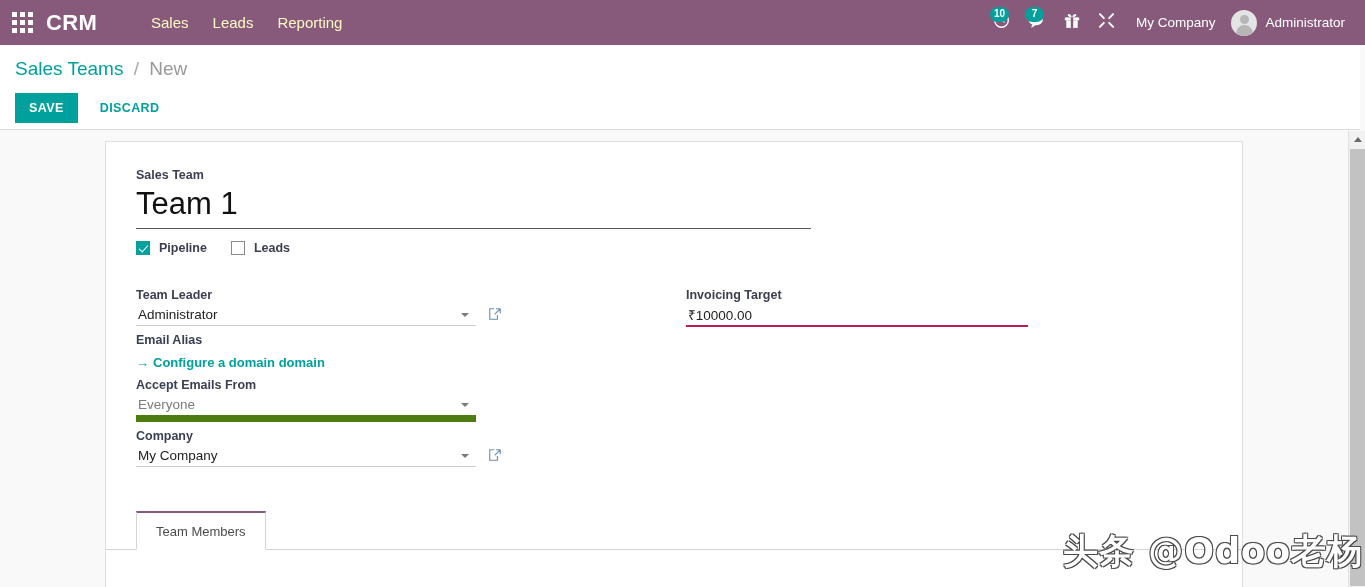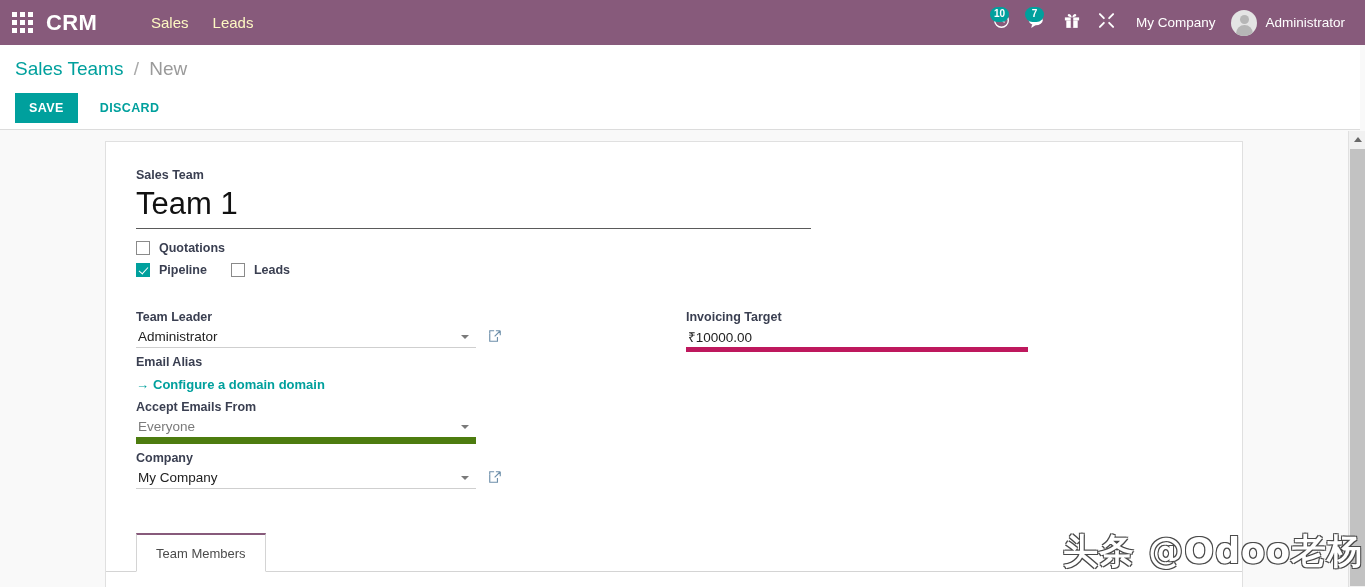--- a/index.html
+++ b/index.html
@@ -354,6 +354,7 @@
 
   <div class="menu-item">Sales</div>
   <div class="menu-item">Leads</div>
+  <div class="menu-item">Reporting</div>
 
   <div class="nav-right">
 

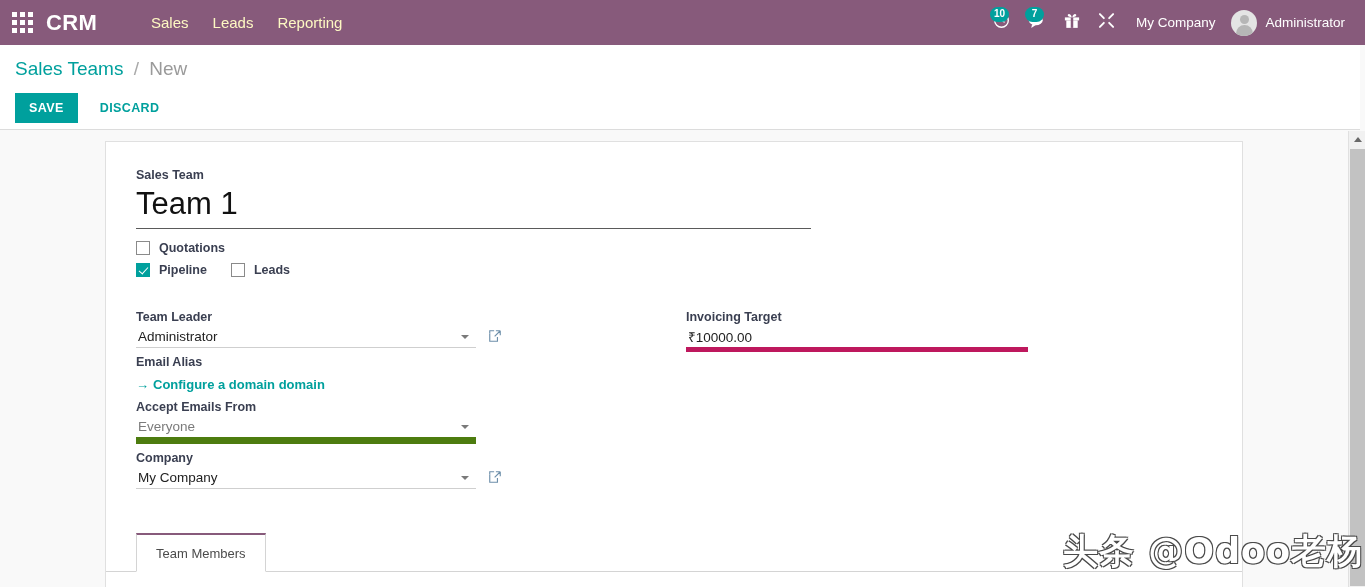--- a/index.html
+++ b/index.html
@@ -433,10 +433,6 @@
       <input class="title-input" type="text" value="Team 1" style="">
 
       <div class="checkbox-block">
-        <div class="cb-row">
-          <span class="cb"></span>
-          <span class="cb-label">Quotations</span>
-        </div>
         <div class="cb-row">
           <span class="cb checked"></span>
           <span class="cb-label">Pipeline</span>

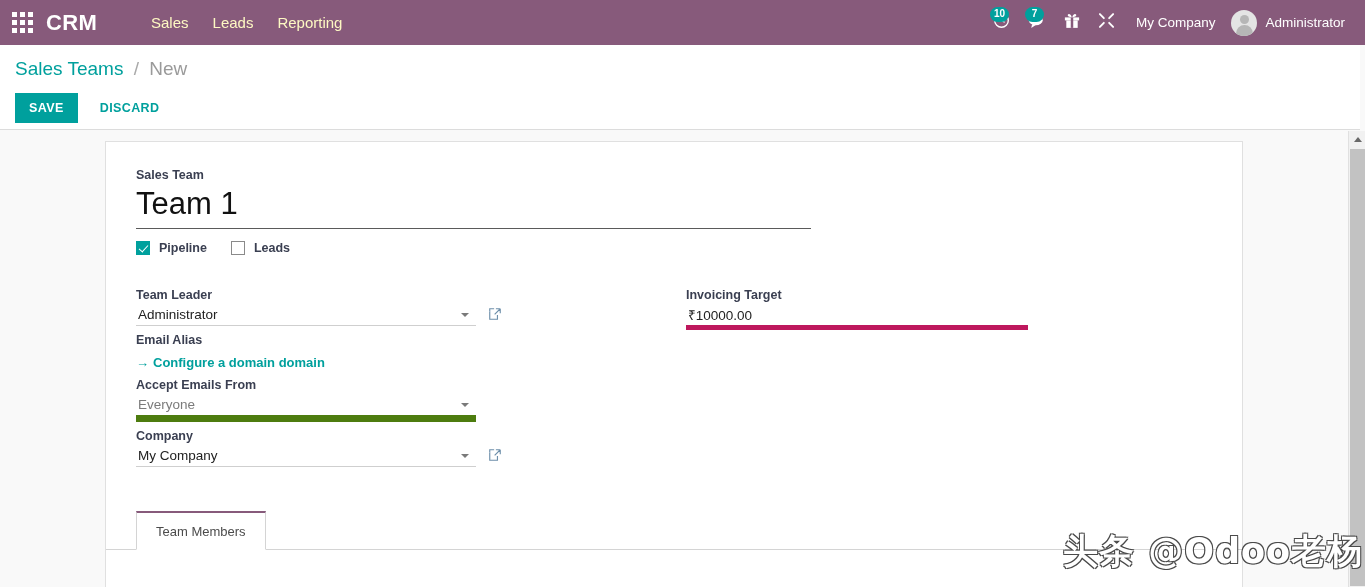--- a/index.html
+++ b/index.html
@@ -254,7 +254,7 @@
     font-size: 13.5px;
     color: #222;
     border: none;
-    border-bottom: 5px solid #be185d;
+    border-bottom: 2px solid #be185d;
     padding: 3px 2px;
     outline: none;
     background: transparent;

